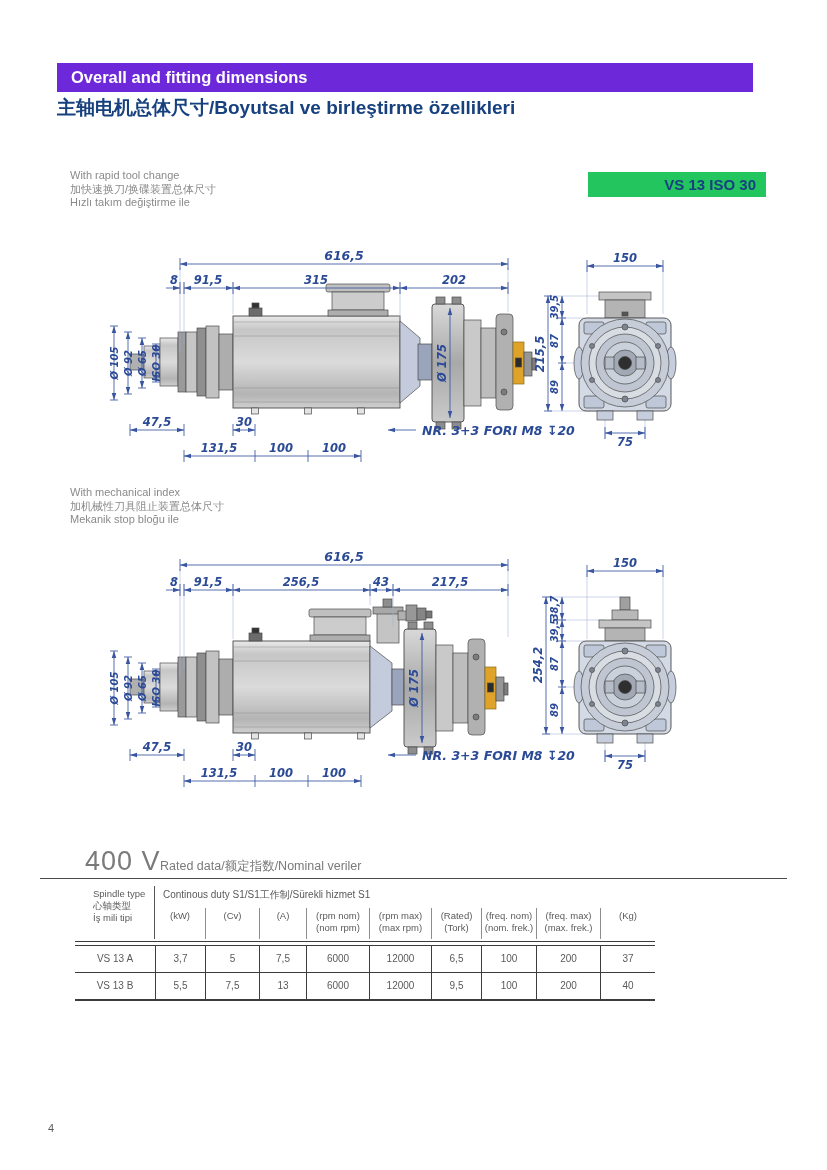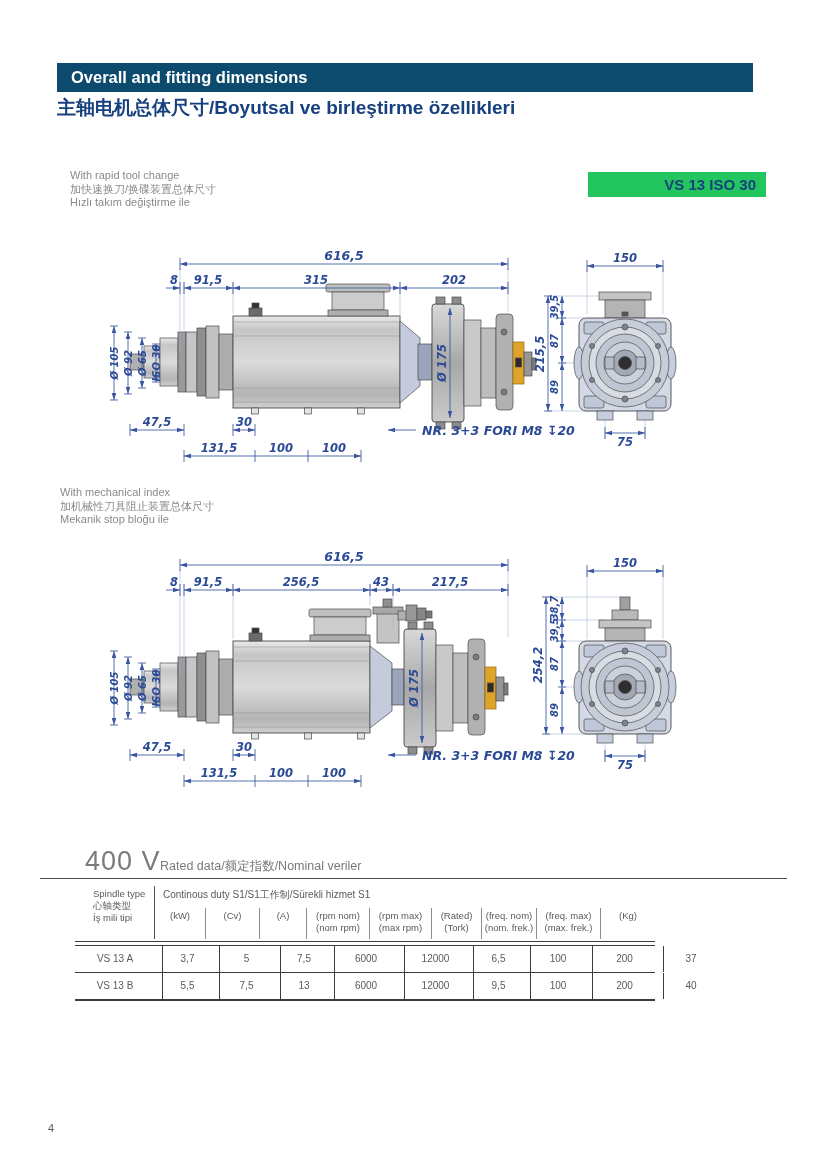--- a/index.html
+++ b/index.html
@@ -7,7 +7,7 @@
         font-family:"Liberation Sans",sans-serif;overflow:hidden;}
   .abs{position:absolute;}
   
-  .hbar{left:57px;top:63px;width:696px;height:29px;background:#0c4a6e;color:#fff;
+  .hbar{left:57px;top:63px;width:696px;height:29px;background:#6d28d9;color:#fff;
         font-weight:bold;font-size:16.5px;line-height:29px;padding-left:14px;box-sizing:border-box;}
   .hsub{left:57px;top:95px;color:#17417e;font-weight:bold;font-size:19px;}
   

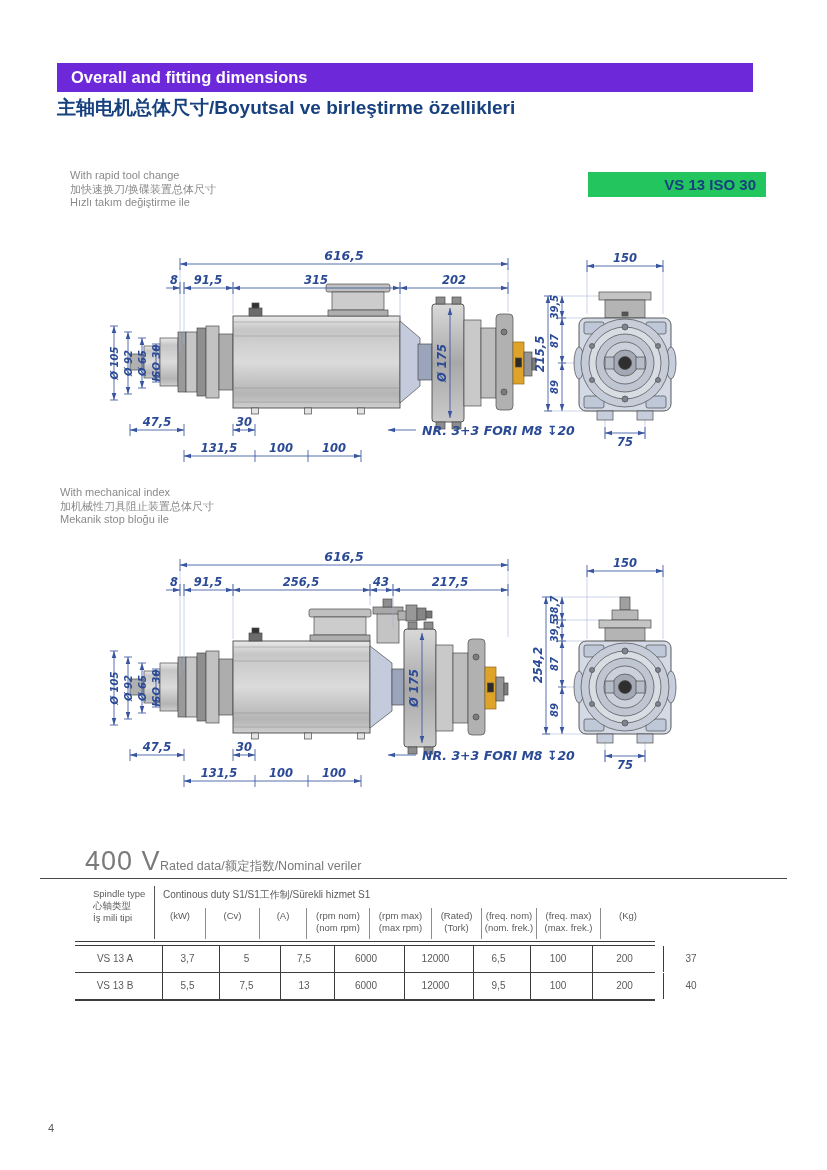--- a/index.html
+++ b/index.html
@@ -13,7 +13,7 @@
   
   .cap{color:#8a8a8a;font-size:11px;line-height:13.5px;}
   .cap1{left:70px;top:169px;}
-  .cap2{left:60px;top:486px;}
+  .cap2{left:70px;top:486px;}
   
   .badge{left:588px;top:172px;width:178px;height:25px;background:#22c55e;
          color:#17417e;font-weight:bold;font-size:15px;line-height:25px;

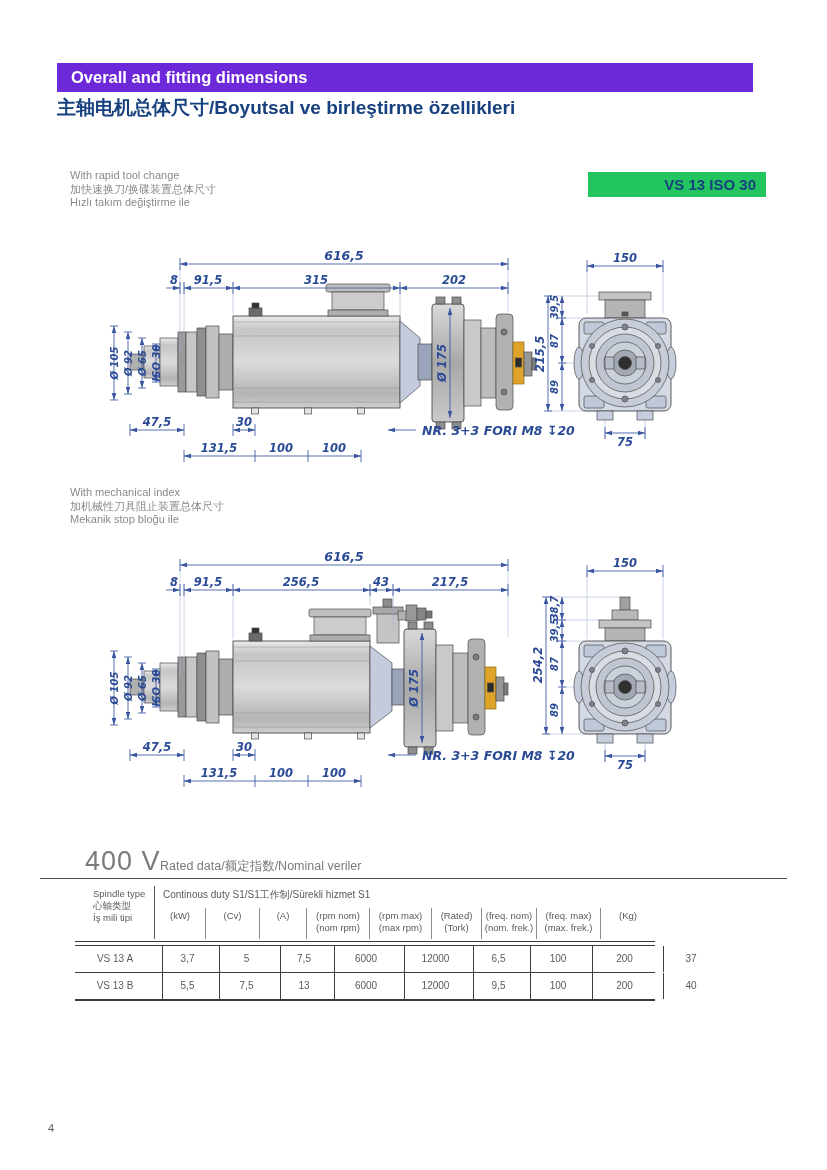--- a/index.html
+++ b/index.html
@@ -31,7 +31,7 @@
   .thead .col{font-size:9.5px;text-align:center;line-height:11.5px;padding:2px 0 6px 0;}
   .thead .col.sep{border-left:1px solid #8d8d8d;}
   .dline{height:3px;border-top:1.3px solid #3c3c3c;border-bottom:1.3px solid #3c3c3c;margin-top:2px;}
-  .trow{border-bottom:1.6px solid #3c3c3c;gap:7px;}
+  .trow{border-bottom:1.6px solid #3c3c3c;}
   .trow:last-child{border-bottom:2.2px solid #3c3c3c;}
   .trow .cell{font-size:10px;text-align:center;line-height:26px;height:26px;border-left:1.4px solid #3c3c3c;}
   .trow .cell.first{border-left:none;}

